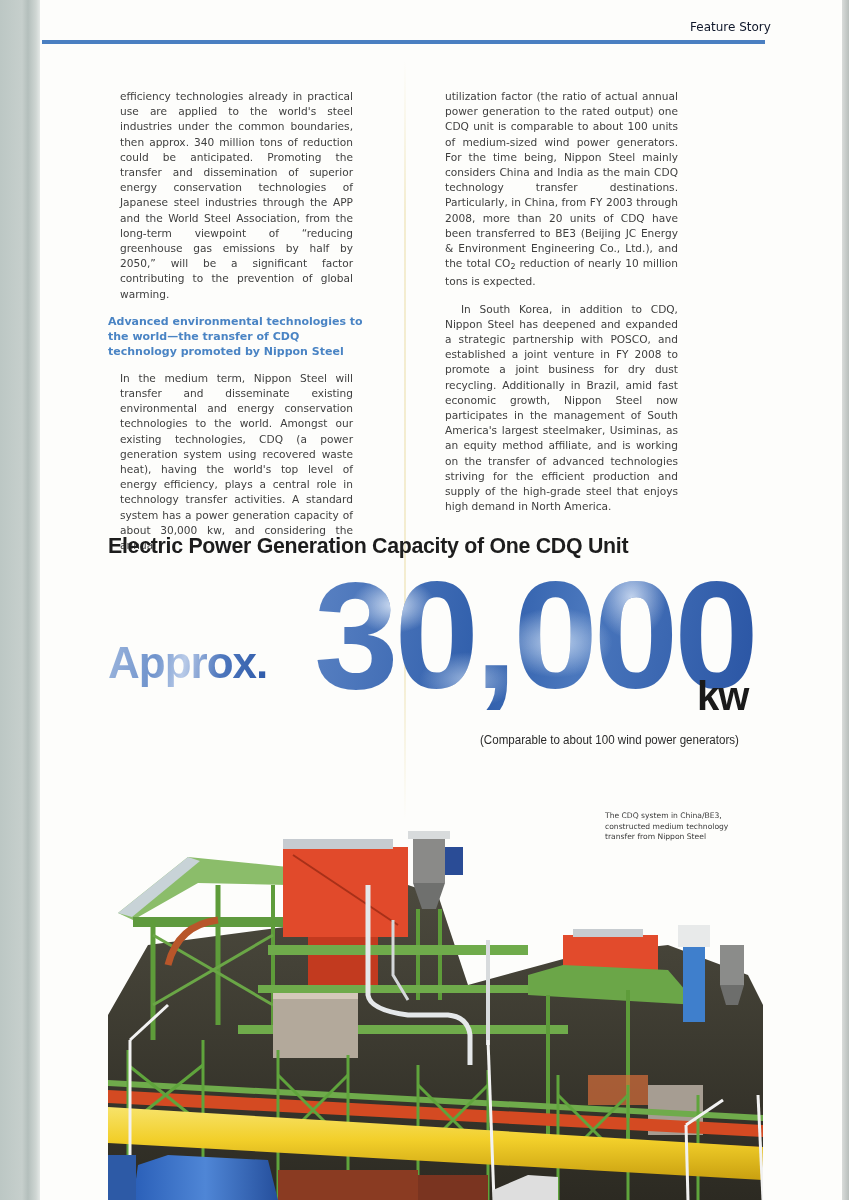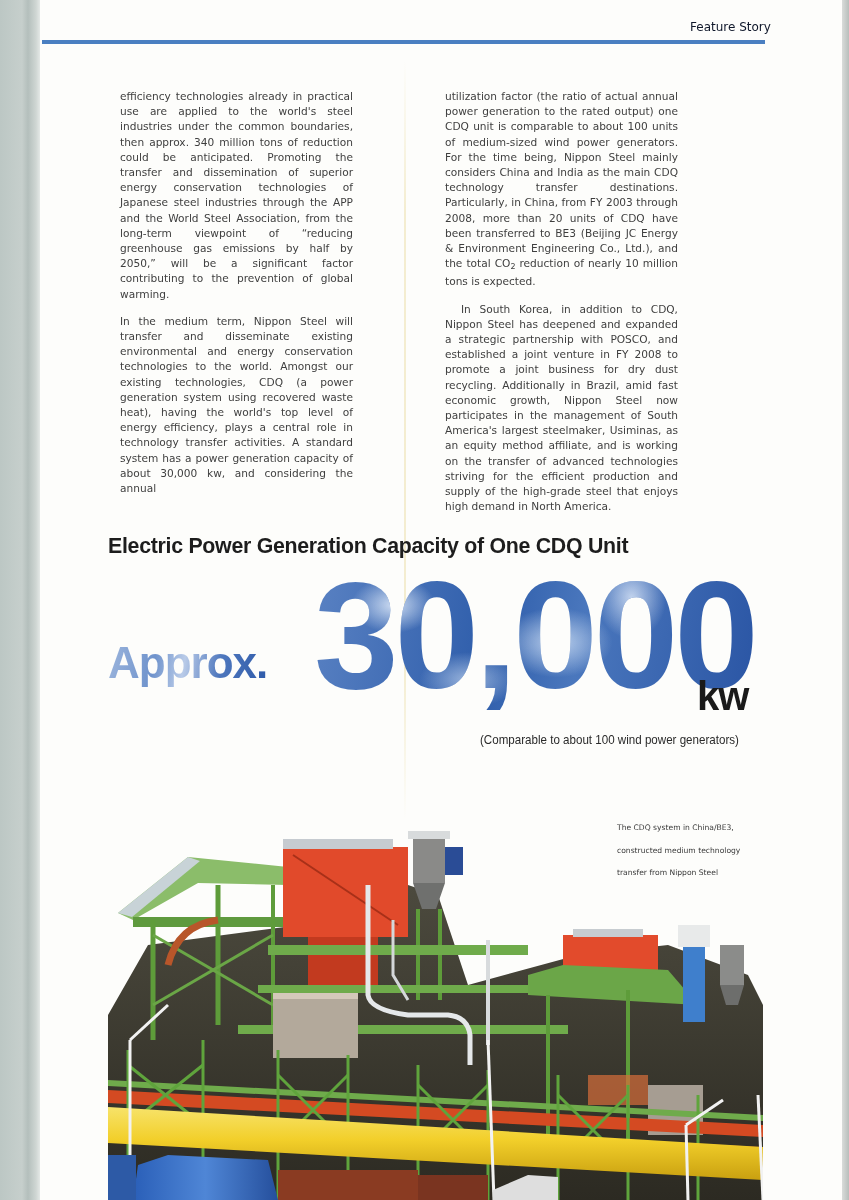--- a/index.html
+++ b/index.html
@@ -104,6 +104,7 @@
 
 <div class="col col-left">
   <p>efficiency technologies already in practical use are applied to the world's steel industries under the common boundaries, then approx. 340 million tons of reduction could be anticipated. Promoting the transfer and dissemination of superior energy conservation technologies of Japanese steel industries through the APP and the World Steel Association, from the long-term viewpoint of “reducing greenhouse gas emissions by half by 2050,” will be a significant factor contributing to the prevention of global warming.</p>
+  <p class="subhead">Advanced environmental technologies to the world—the transfer of CDQ technology promoted by Nippon Steel</p>
   <p>In the medium term, Nippon Steel will transfer and disseminate existing environmental and energy conservation technologies to the world. Amongst our existing technologies, CDQ (a power generation system using recovered waste heat), having the world's top level of energy efficiency, plays a central role in technology transfer activities. A standard system has a power generation capacity of about 30,000 kw, and considering the annual</p>
 </div>
 

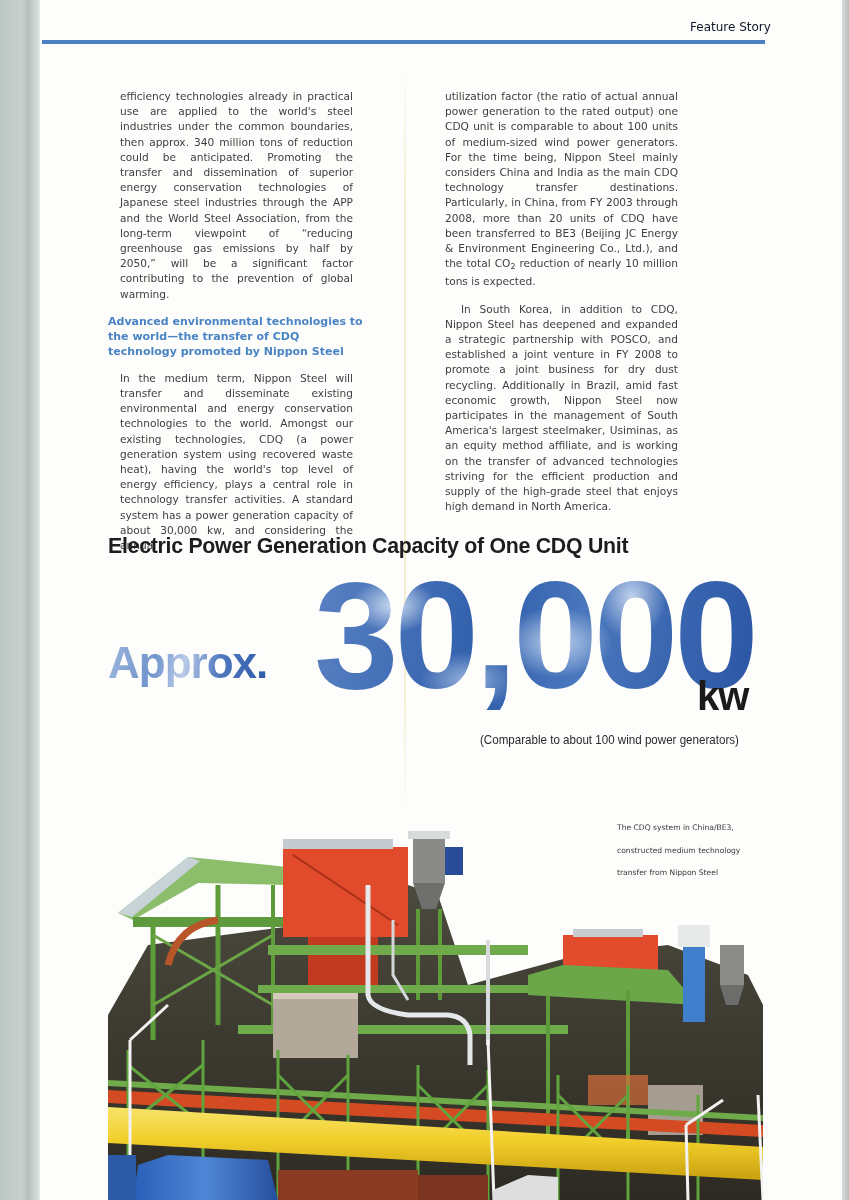--- a/index.html
+++ b/index.html
@@ -85,7 +85,7 @@
       position: absolute; left: 605px; top: 811px; width: 160px;
       font-family: "DejaVu Sans", sans-serif; font-size: 7.6px; line-height: 10.6px; color: #3a3a3a;
     }
-    .caption p { margin: 12px; }
+    .caption p { margin: 0; }
     .photo {
       position: absolute; left: 108px; top: 825px; width: 655px; height: 375px;
     }

